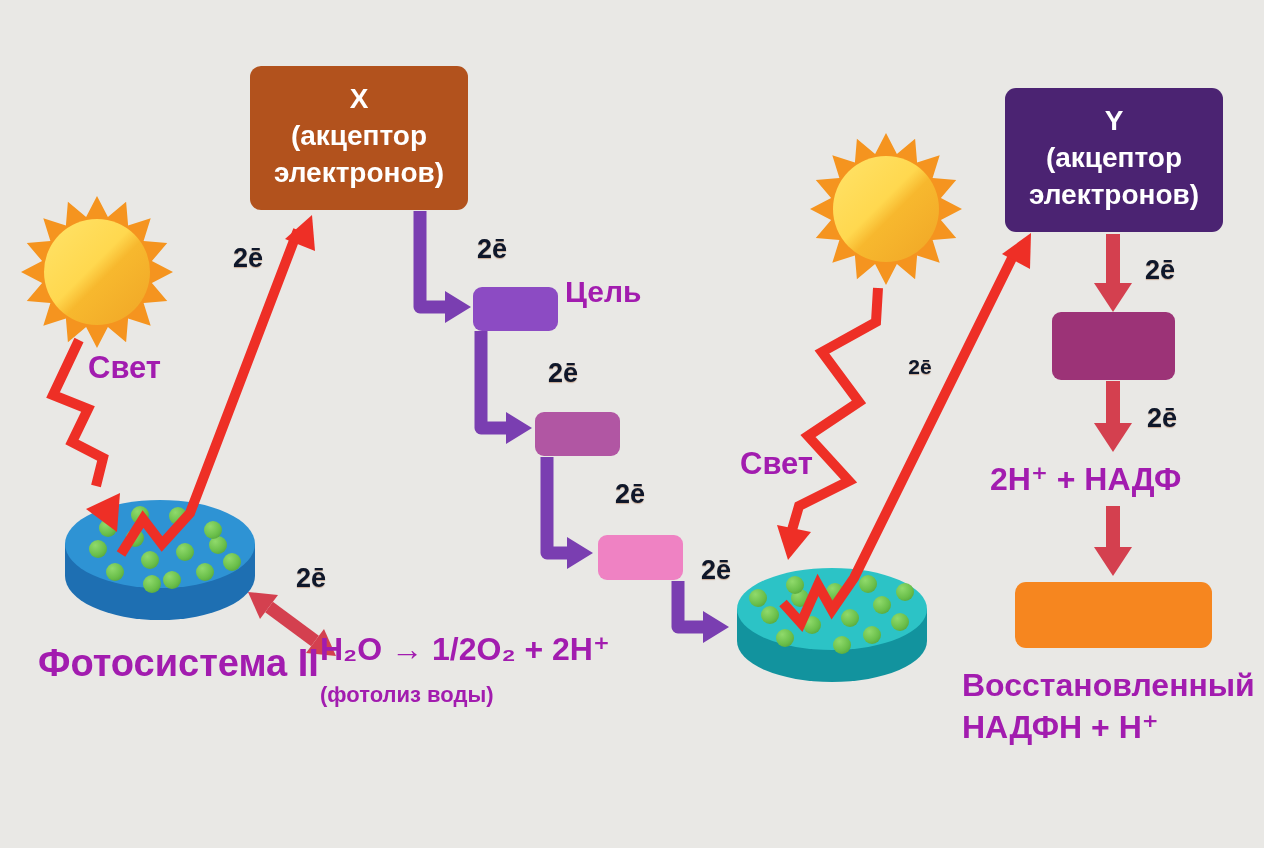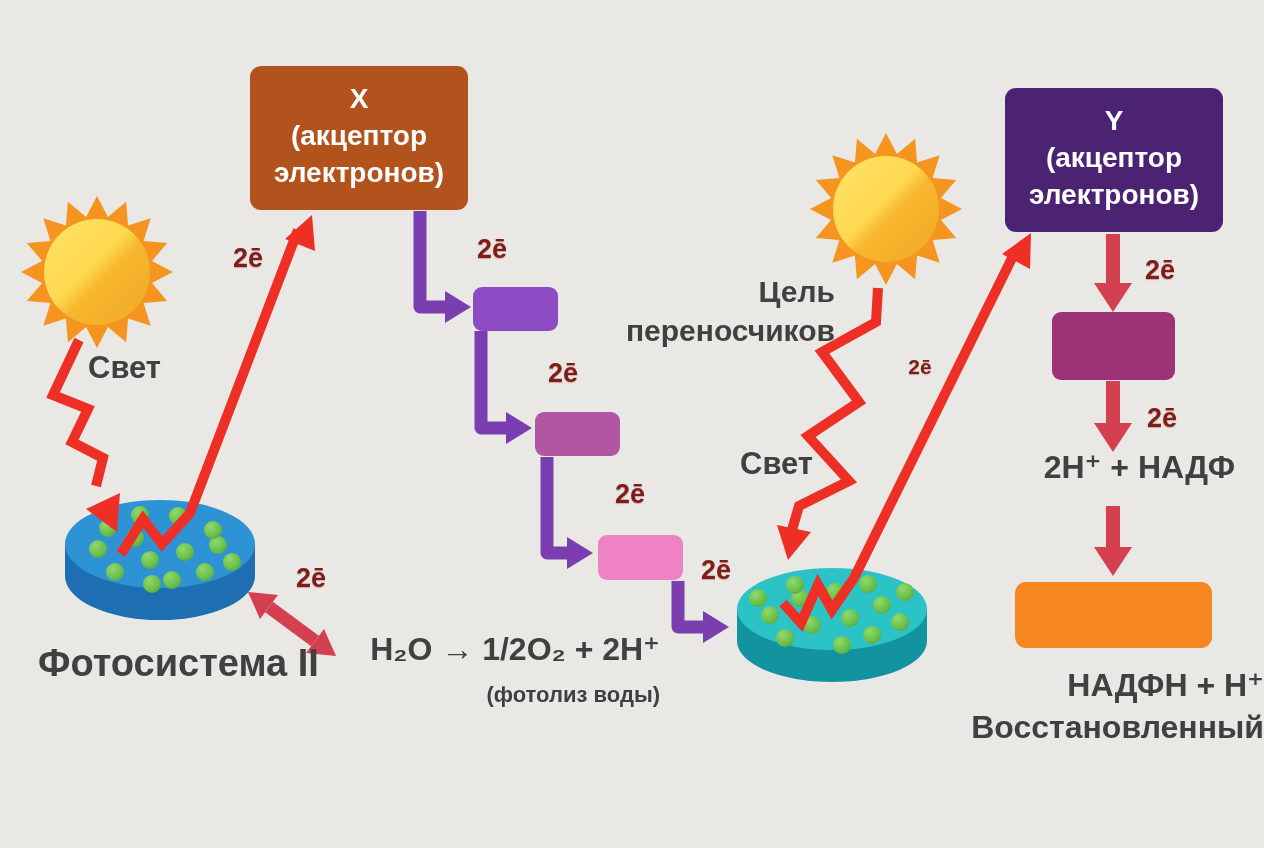--- a/index.html
+++ b/index.html
@@ -22,7 +22,7 @@
   .badge{
     position:absolute;width:54px;height:54px;border-radius:50%;
     background:radial-gradient(circle at 35% 28%, #ffd24b 0%, #fkb 0%, #fca313 48%, #ef7500 100%);
-    color:#7f1d1d;font-size:27px;font-weight:700;
+    color:#0f172a;font-size:27px;font-weight:700;
     display:flex;align-items:center;justify-content:center;
     text-shadow:0 1px 1px rgba(150,60,0,.35);
   }

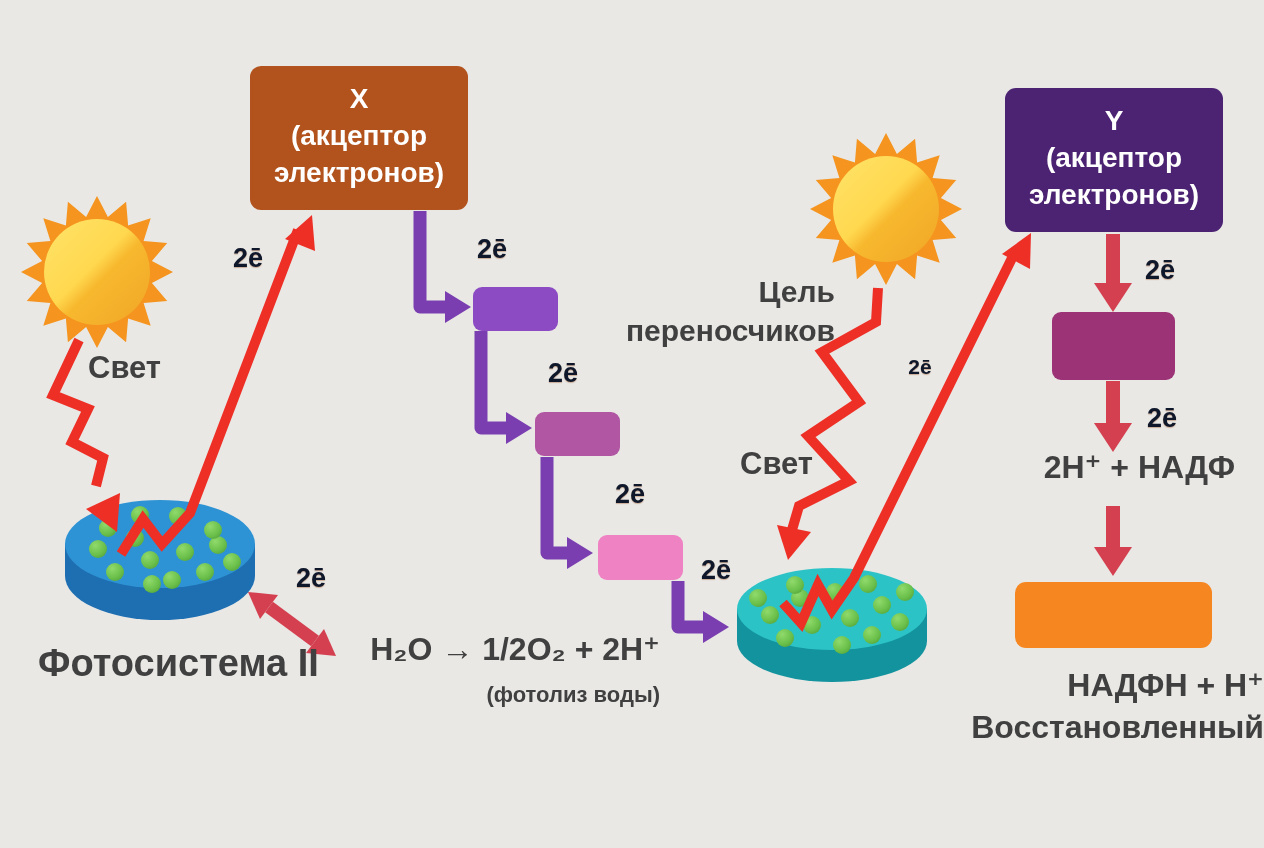--- a/index.html
+++ b/index.html
@@ -16,7 +16,7 @@
   .acceptor{padding-top:14px;}
   .carrier{position:absolute;border-radius:9px;}
   .lbl{
-    position:absolute;color:#404040;font-weight:700;text-align:right;
+    position:absolute;color:#a21caf;font-weight:700;text-align:left;
     white-space:nowrap;
   }
   .badge{

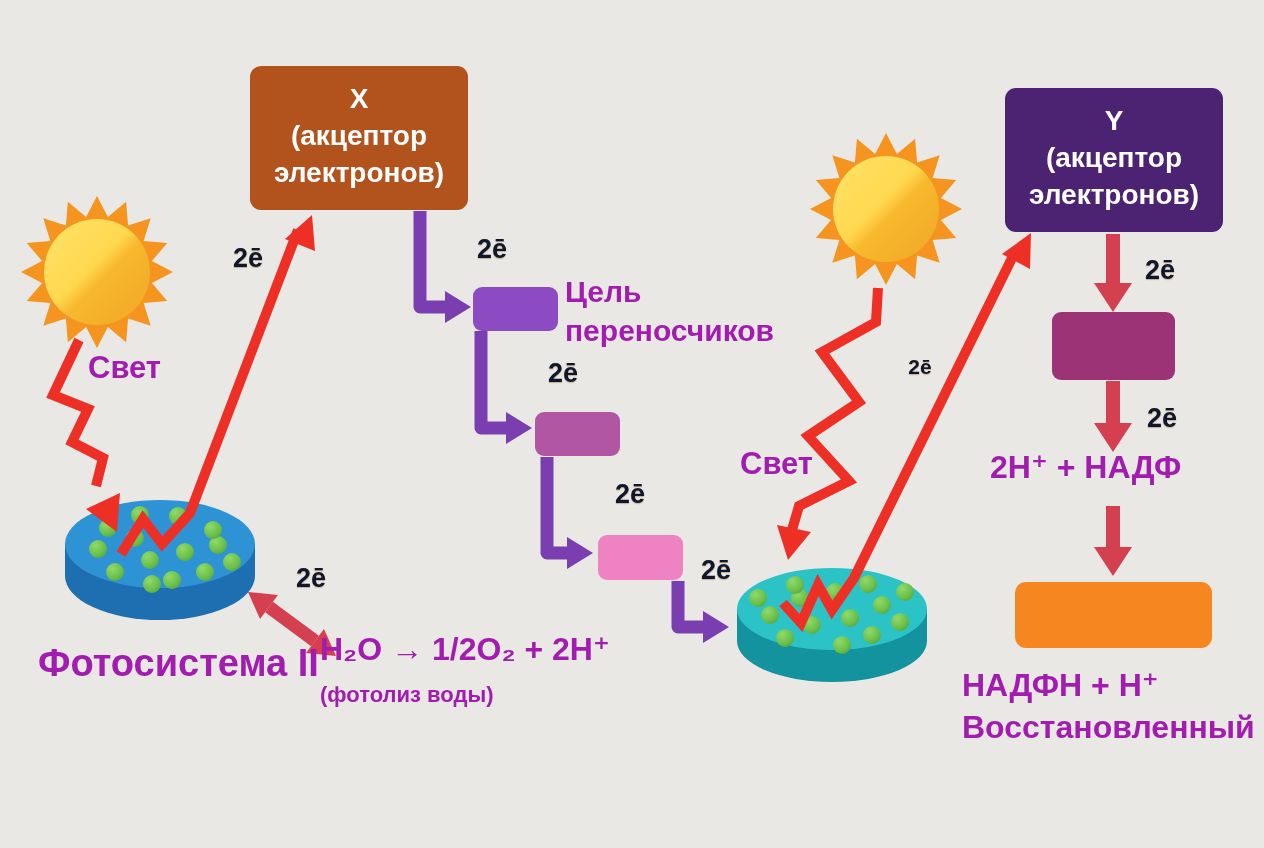--- a/index.html
+++ b/index.html
@@ -171,7 +171,6 @@
 
   <div class="lbl" style="left:565px;top:272px;width:270px;font-size:30px;line-height:39px;">
     <div>Цель</div>
-    <div>переносчиков</div>
   </div>
 
   <div class="lbl" style="left:320px;top:630px;width:340px;font-size:32px;">H₂O → 1/2O₂ + 2H⁺</div>

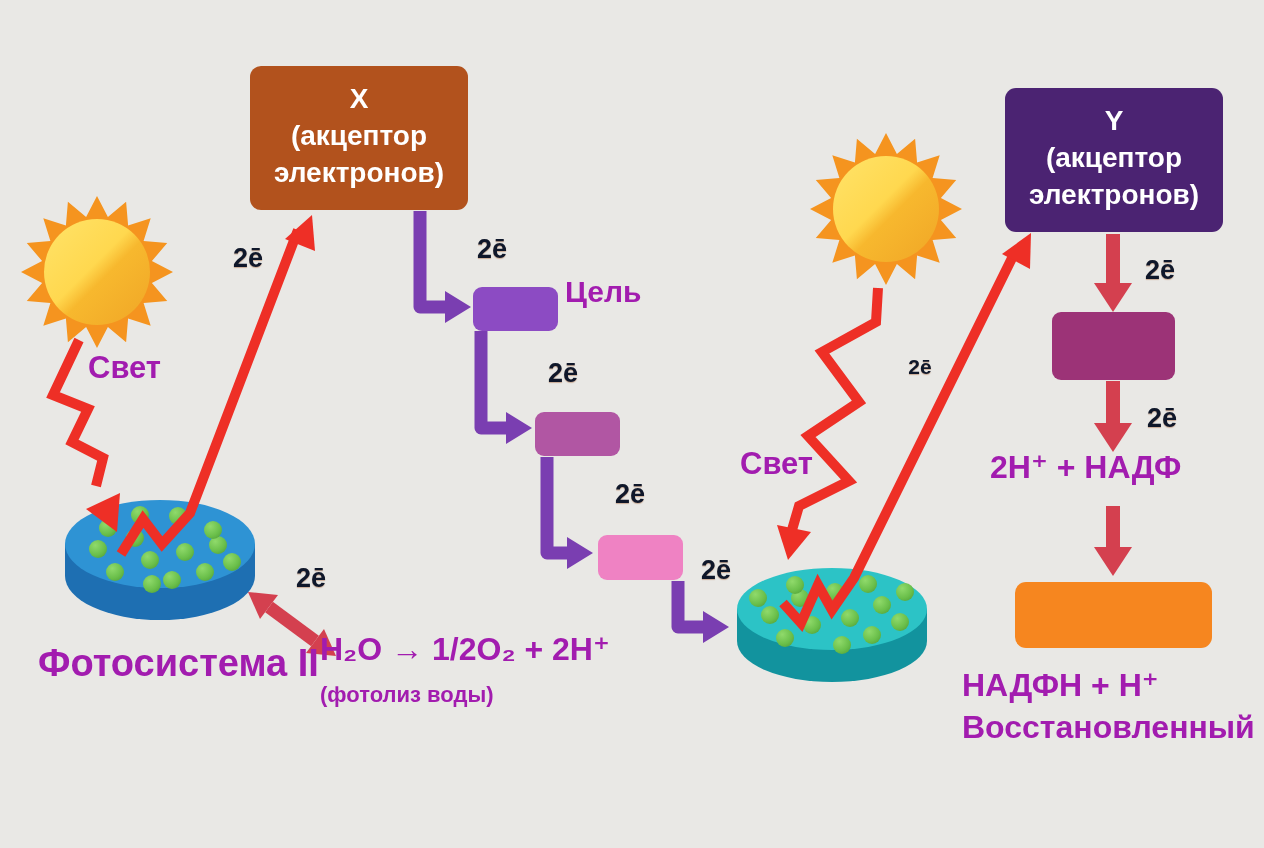--- a/index.html
+++ b/index.html
@@ -181,7 +181,7 @@
   </div>
 
 
-  <div class="lbl" style="left:990px;top:448px;width:245px;font-size:32px;">2H⁺ + НАДФ</div>
+  <div class="lbl" style="left:990px;top:460px;width:245px;font-size:32px;">2H⁺ + НАДФ</div>
 
   <div class="lbl" style="left:962px;top:664px;width:302px;font-size:32px;line-height:42px;">
     <div>НАДФН + H⁺</div>

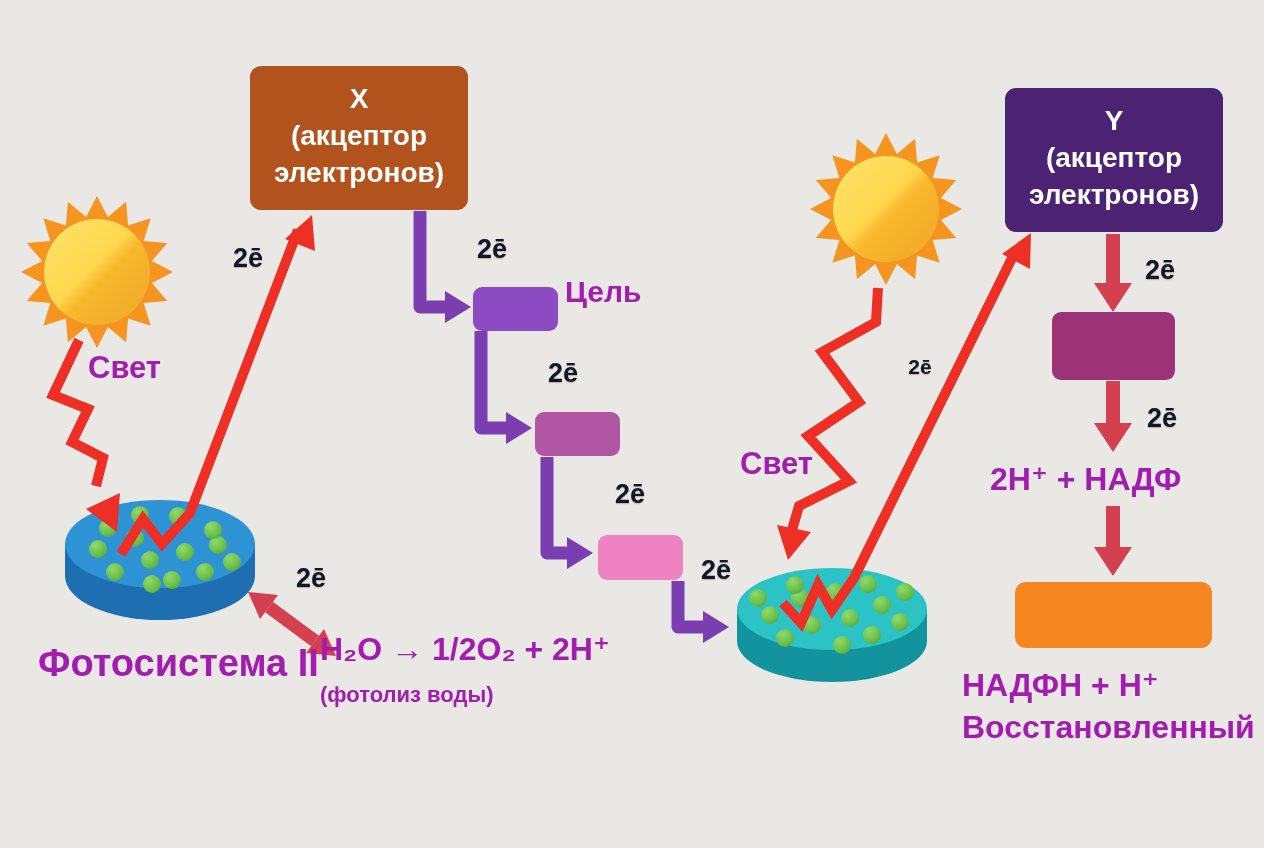--- a/index.html
+++ b/index.html
@@ -184,8 +184,8 @@
   <div class="lbl" style="left:990px;top:460px;width:245px;font-size:32px;">2H⁺ + НАДФ</div>
 
   <div class="lbl" style="left:962px;top:664px;width:302px;font-size:32px;line-height:42px;">
+    <div>Восстановленный</div>
     <div>НАДФН + H⁺</div>
-    <div>Восстановленный</div>
   </div>
 
   <div class="badge" style="left:221px;top:231px;">2ē</div>

